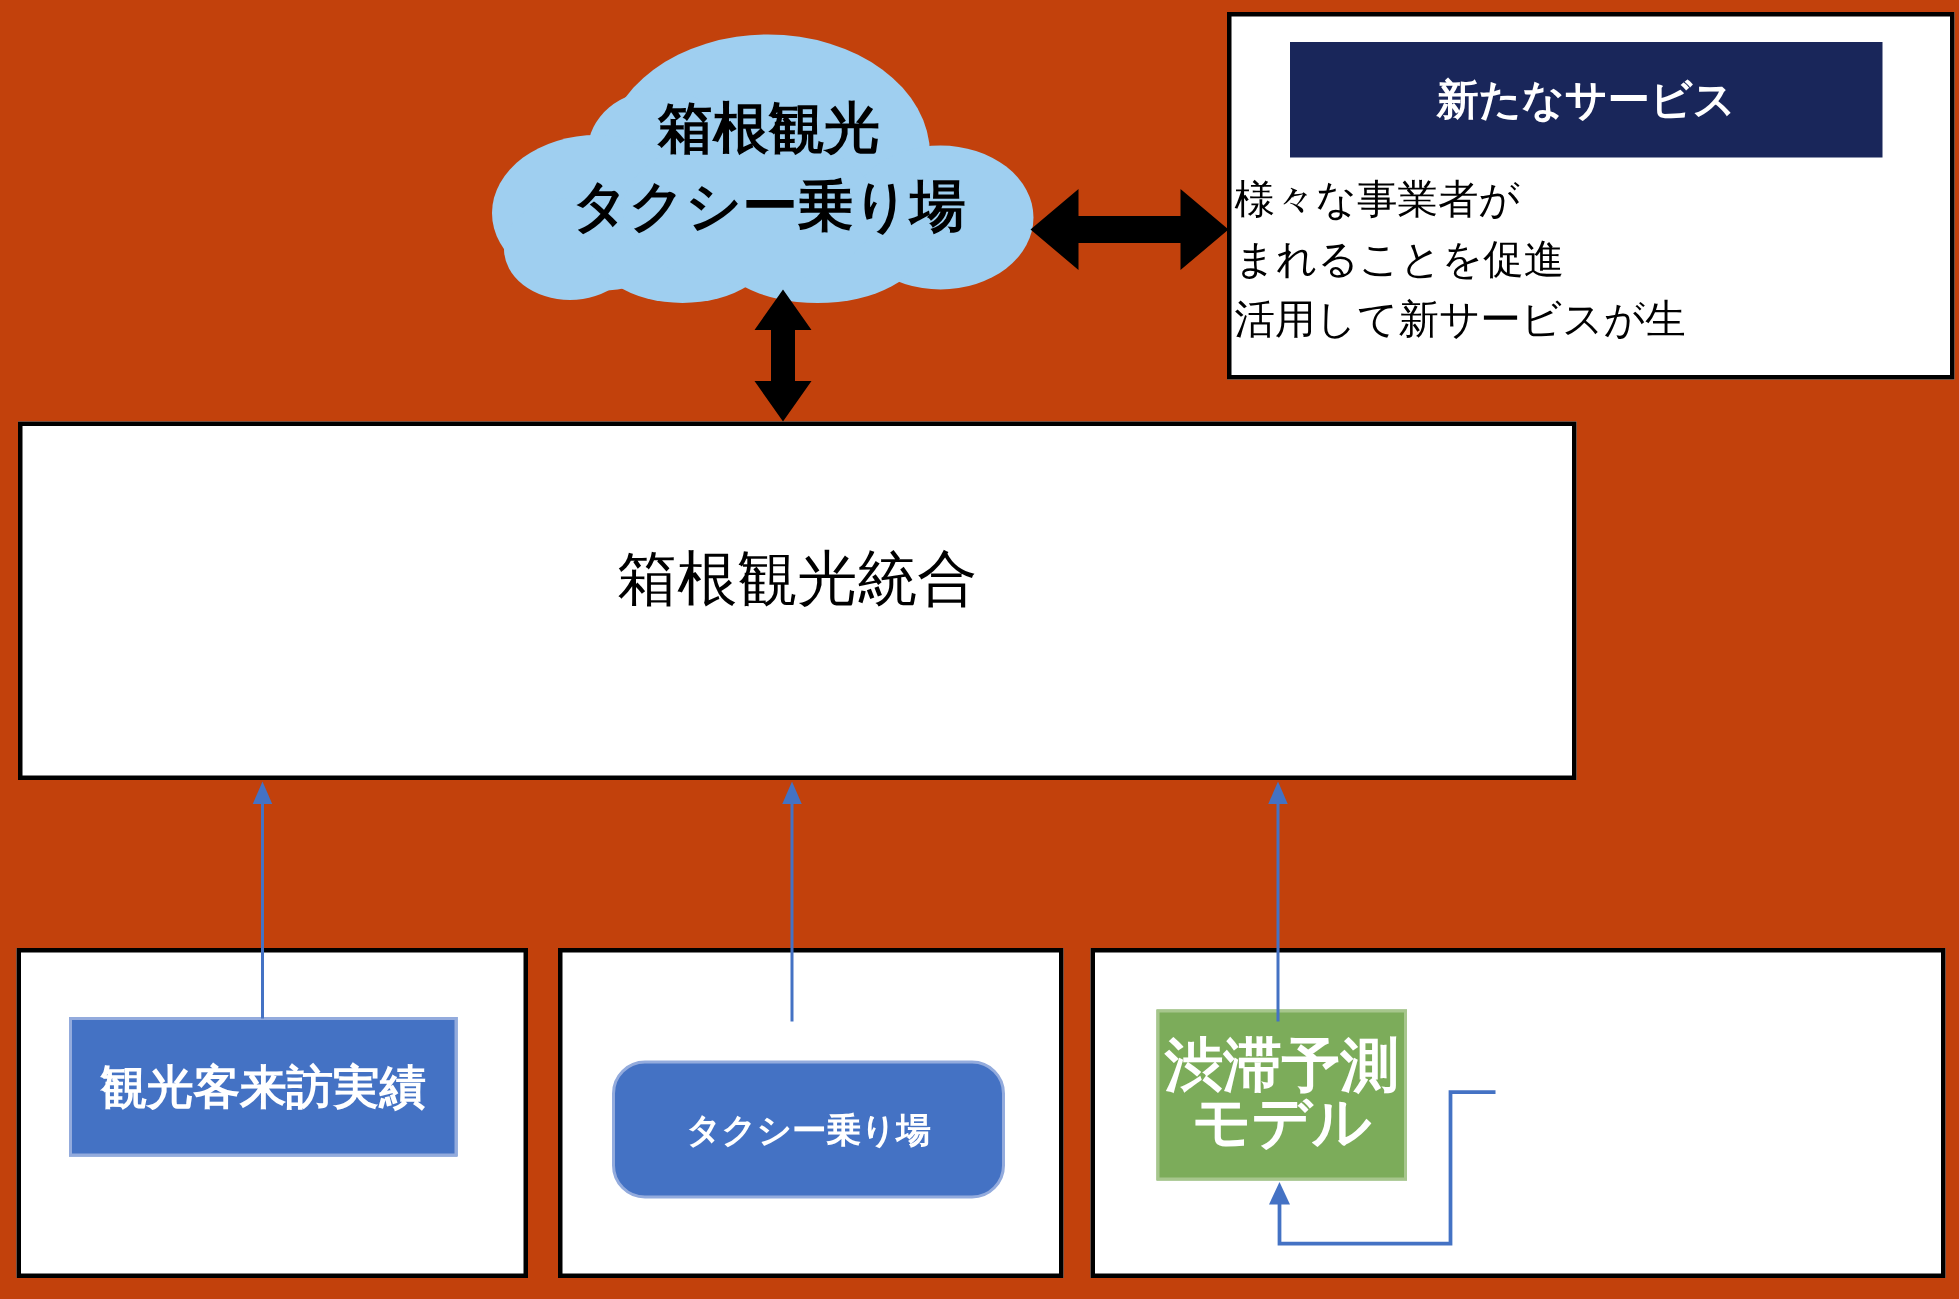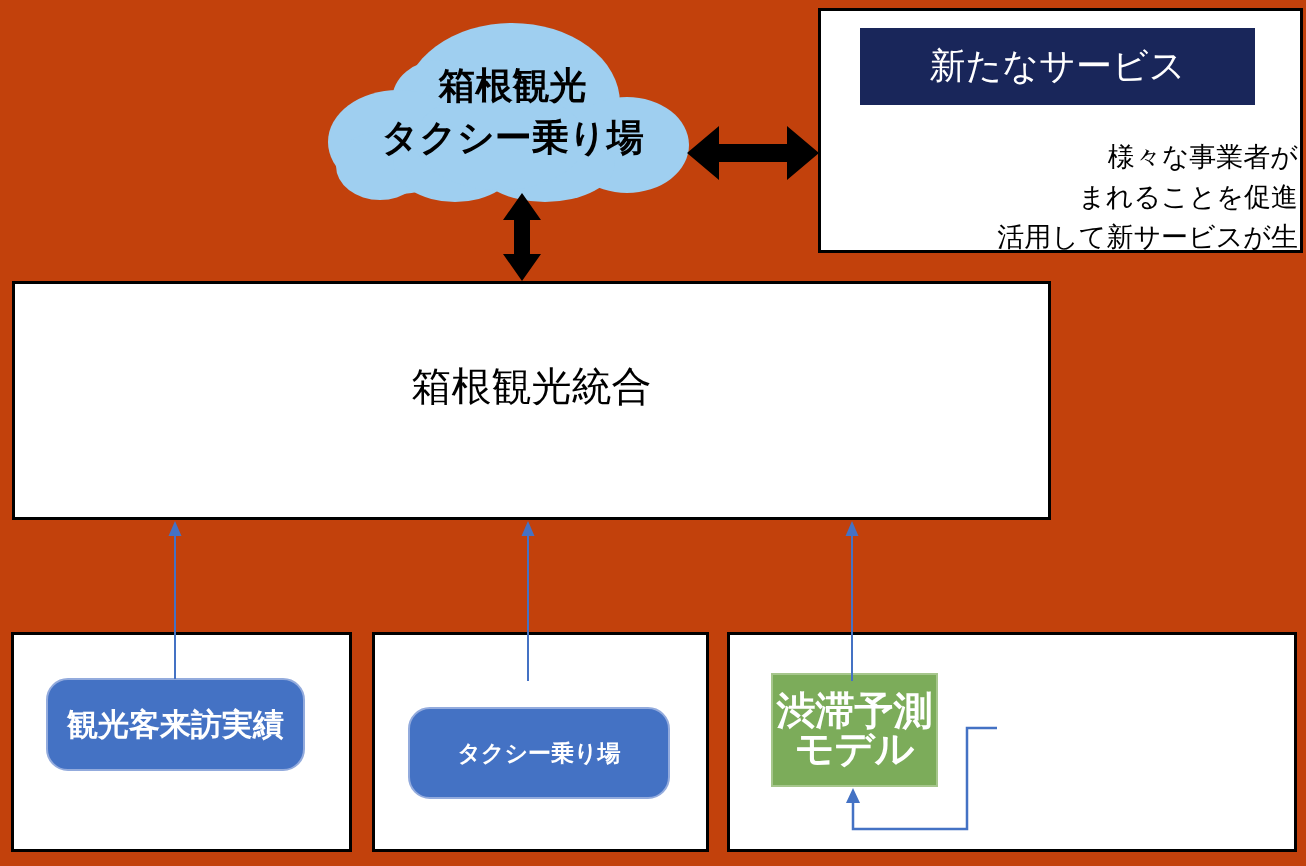--- a/index.html
+++ b/index.html
@@ -24,7 +24,7 @@
   .ns-box   { left:818px; top:8px;  width:485px; height:245px; }
   .ns-head  {
     left:860px; top:28px; width:395px; height:77px;
-    background:#19265A; color:#ffffff; font-weight:normal; font-size:36px;
+    background:#19265A; color:#ffffff; font-weight:bold; font-size:28px;
     display:flex; align-items:center; justify-content:center; text-align:center;
   }
   .ns-body  {

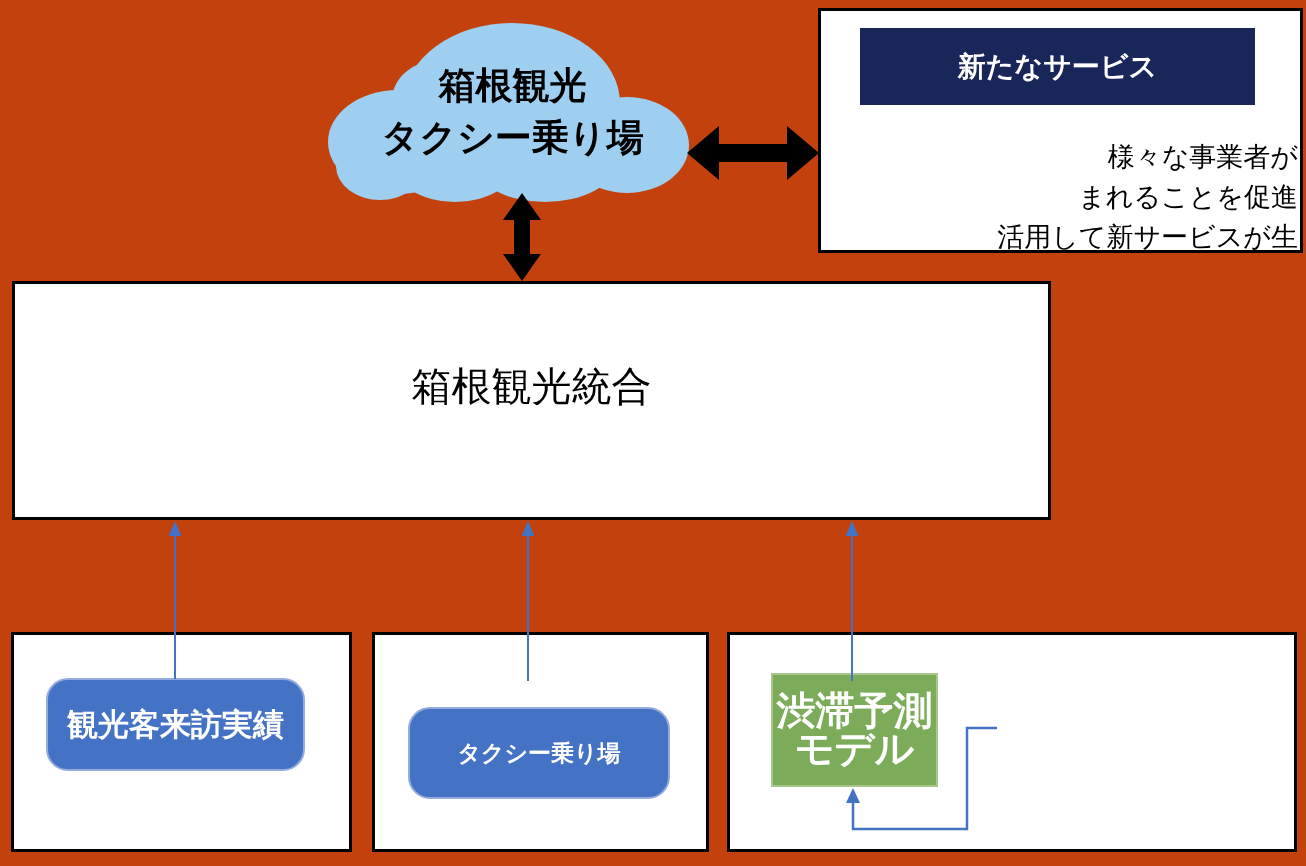--- a/index.html
+++ b/index.html
@@ -29,7 +29,7 @@
   }
   .ns-body  {
     left:823px; top:113px; width:475px;
-    text-align:right; font-size:27px; line-height:40px; color:#000;margin-top:24px;
+    text-align:left; font-size:27px; line-height:40px; color:#000;
   }
 
   

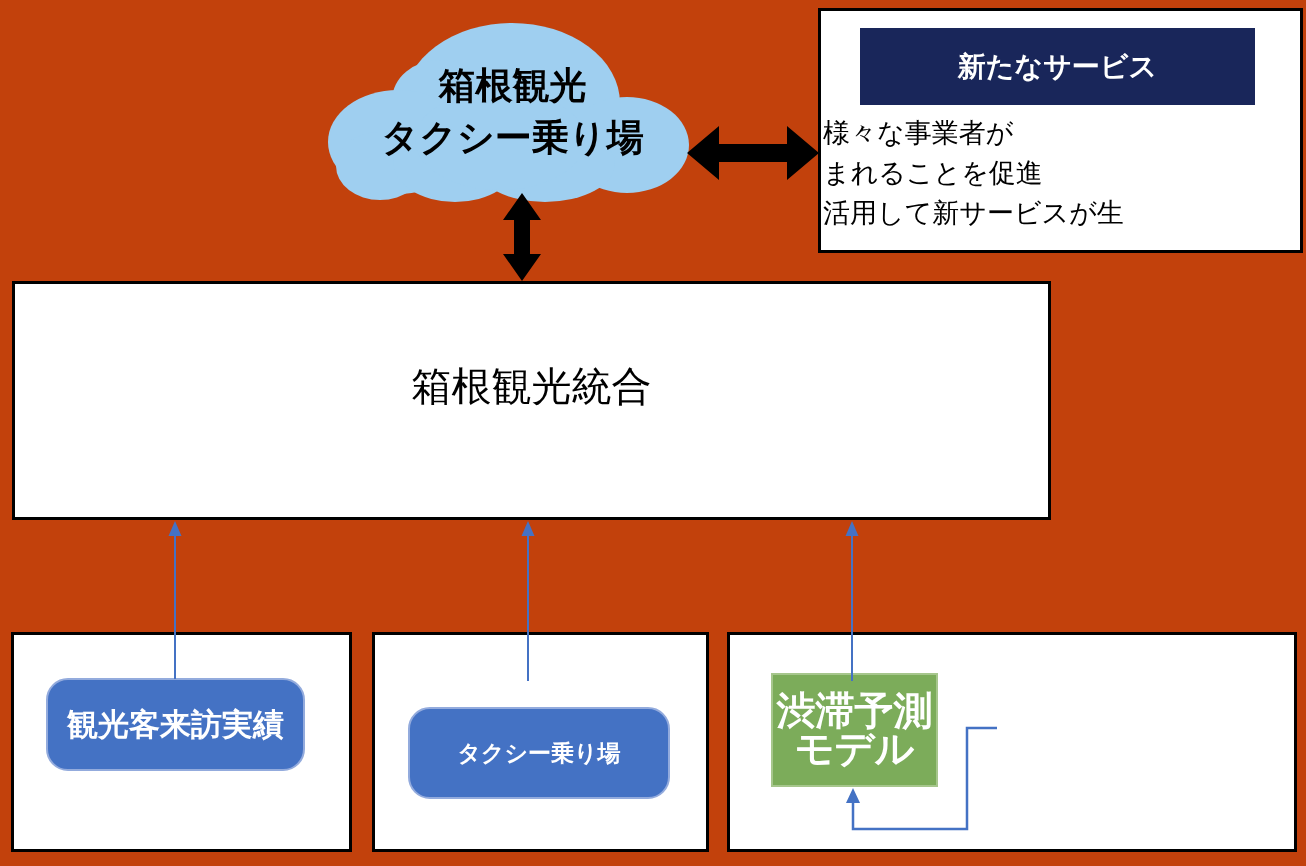--- a/index.html
+++ b/index.html
@@ -52,7 +52,7 @@
   .chip-blue  { background:#4472C4; border:2px solid #93abdd; }
   .chip-green { background:#7CAC5A; border:2px solid #a6c68c; }
 
-  .visitor-chip { left:46px;  top:678px; width:259px; height:93px;  font-size:31px;border-radius:22px; }
+  .visitor-chip { left:46px;  top:678px; width:259px; height:93px;  font-size:31px; }
   .taxi-chip    { left:408px; top:707px; width:262px; height:92px;  font-size:23px;border-radius:22px; }
   .model-chip   { left:771px; top:673px; width:167px; height:114px; font-size:39px; line-height:38px; }
   .traffic-chip { left:997px; top:679px; width:214px; height:114px; }

